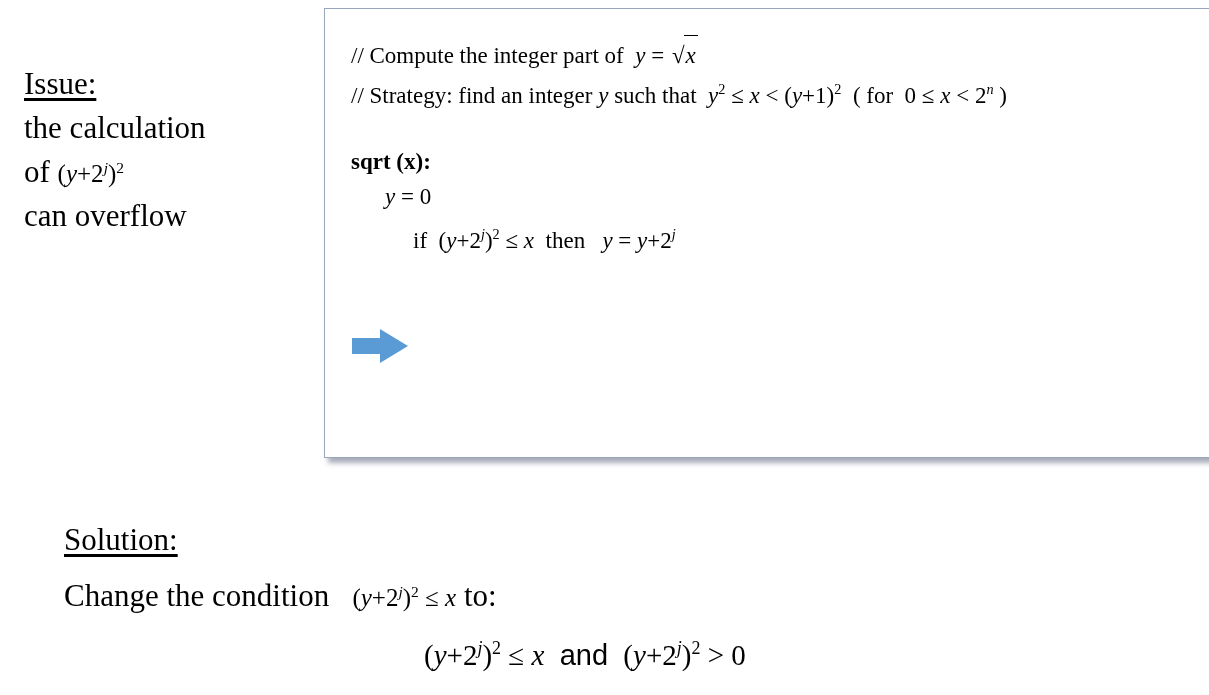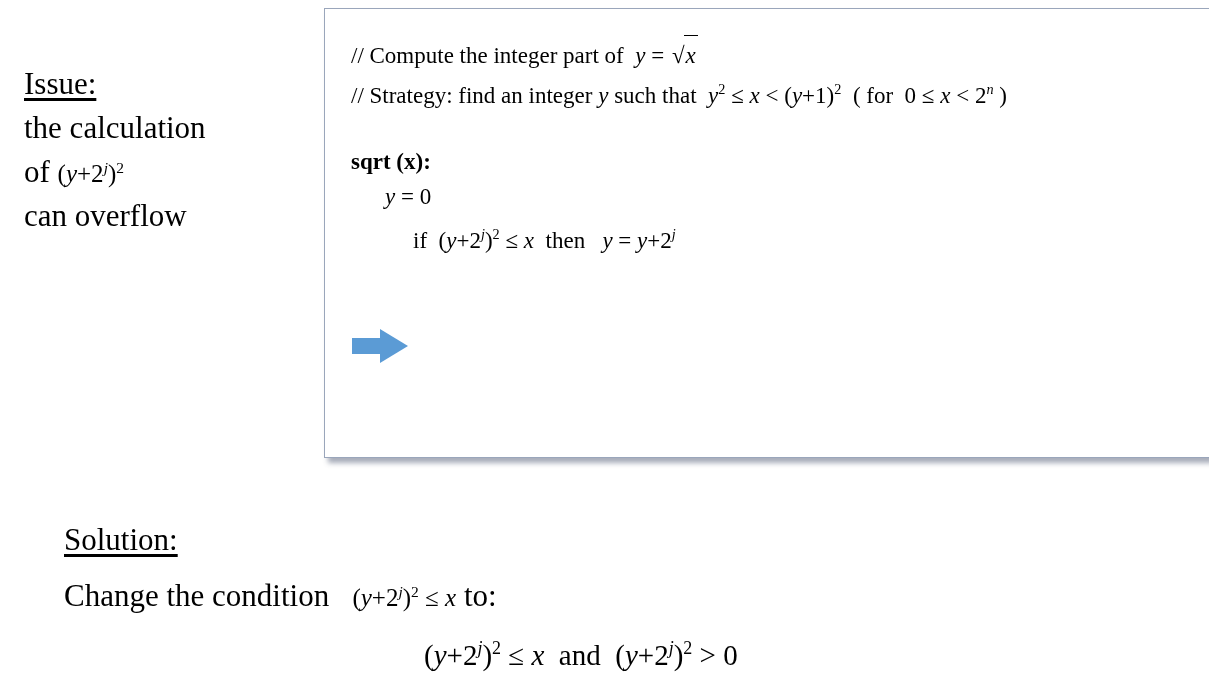--- a/index.html
+++ b/index.html
@@ -135,7 +135,7 @@
   
   i.v { font-style: italic; }
   .sup { font-size: 0.62em; vertical-align: super; }
-  .sans { font-family: Liberation Serif, serif; font-style: normal; }
+  .sans { font-family: Liberation Sans, sans-serif; font-style: normal; }
 
   .sqrt-wrap {
     display: inline-block;

